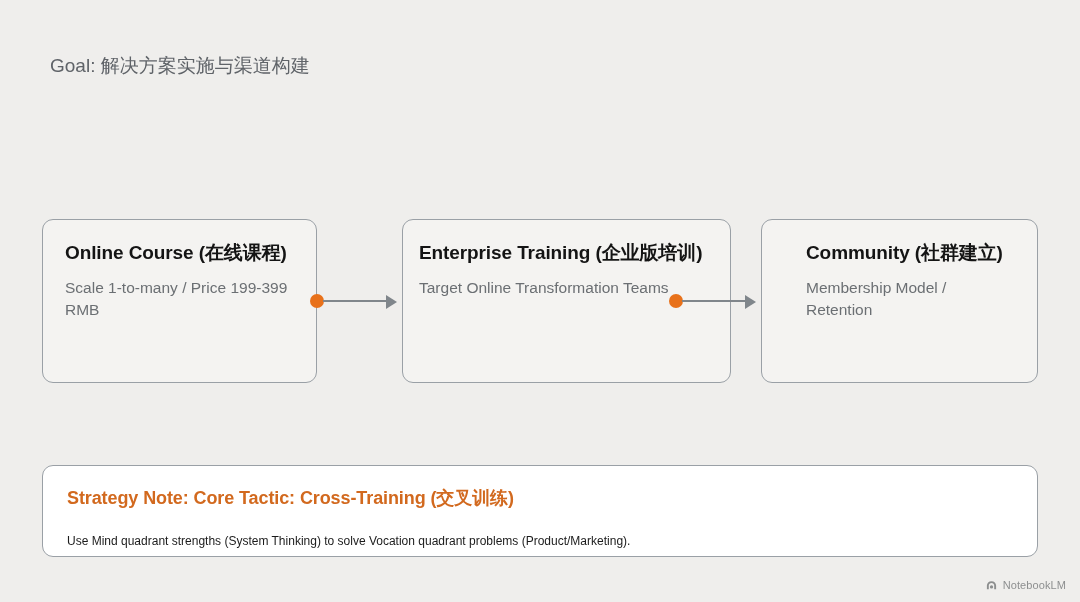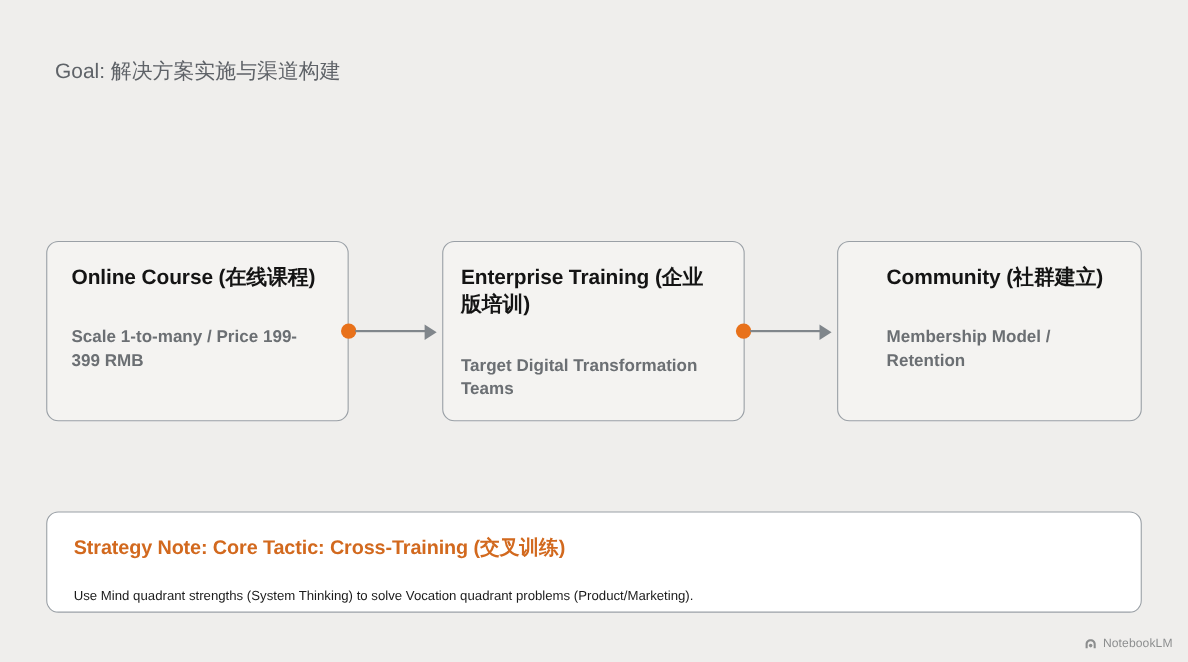--- a/index.html
+++ b/index.html
@@ -63,7 +63,7 @@
     padding: 20px 22px 0 22px;
   }
   .card-1 { left: 0px;   width: 275px; }
-  .card-2 { left: 360px; width: 275px; padding-left: 16px; }
+  .card-2 { left: 360px; width: 329px; padding-left: 16px; }
   .card-3 { left: 719px; width: 277px; padding-left: 44px; }
 
   .card-title {

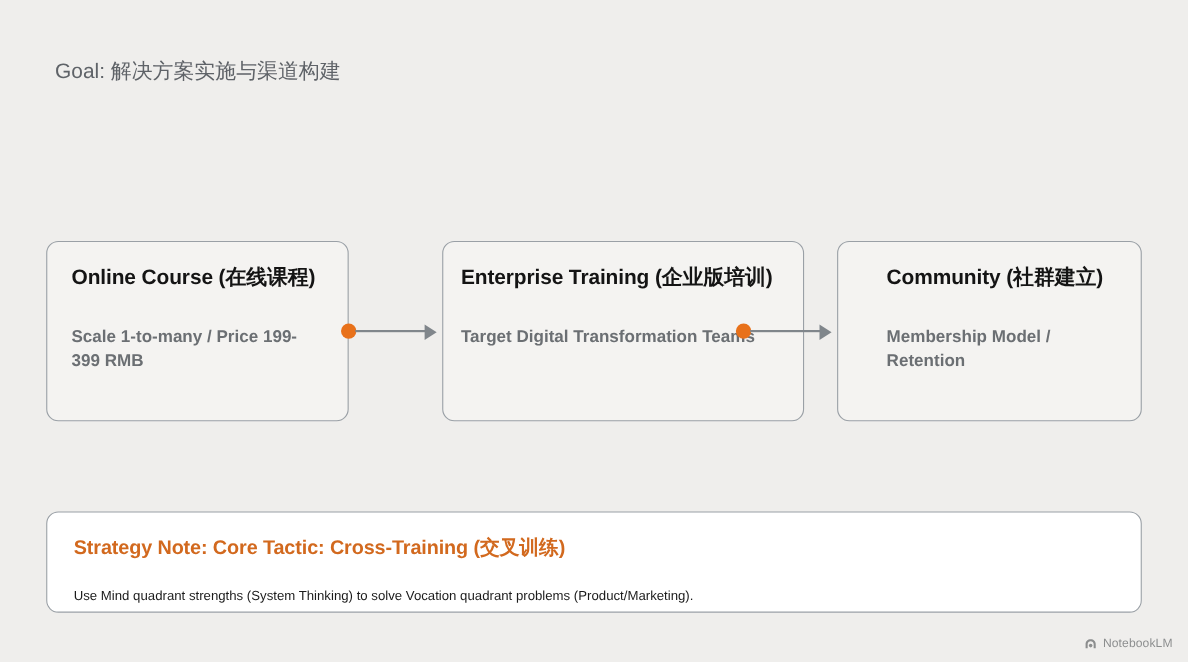--- a/index.html
+++ b/index.html
@@ -74,11 +74,10 @@
     letter-spacing: -0.1px;
   }
   .card-desc {
-    margin-top: 31px;
+    margin-top: 12px;
     font-size: 15.5px;
     color: #6b6f73;
     line-height: 1.4;
-    font-weight: bold;
   }
 
   

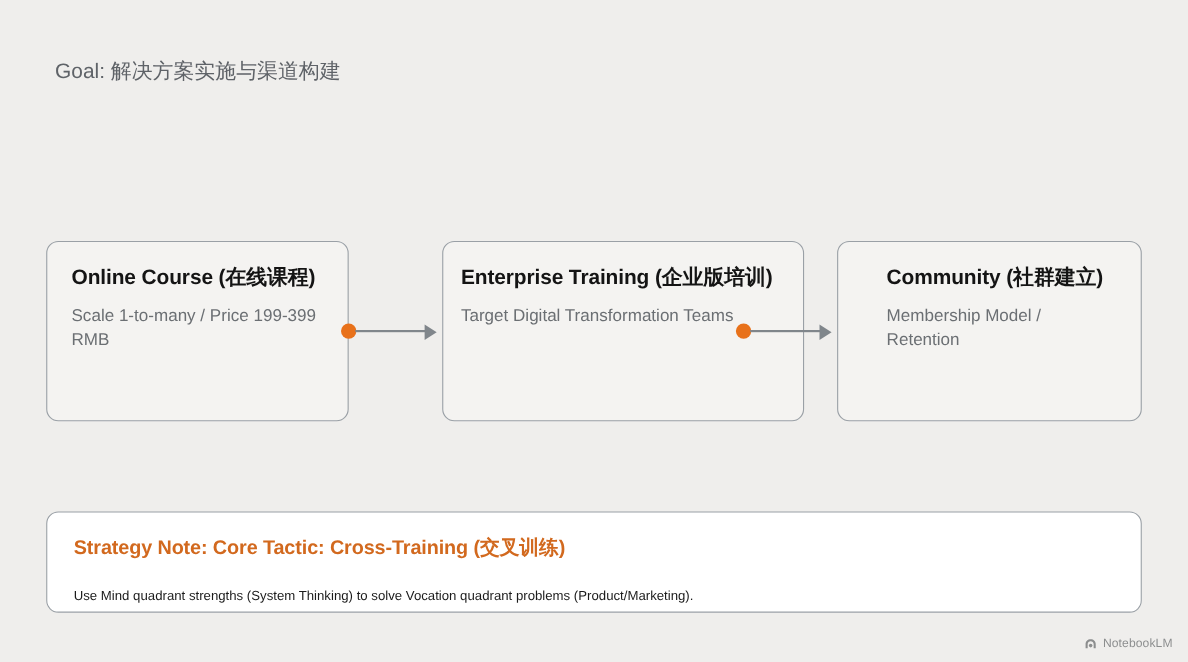--- a/index.html
+++ b/index.html
@@ -185,7 +185,7 @@
 
     <div class="card card-2">
       <div class="card-title">Enterprise Training (企业版培训)</div>
-      <div class="card-desc">Target Digital Transformation Teams</div>
+      <div class="card-desc">Target Online Transformation Teams</div>
     </div>
 
     <div class="connector connector-2">

